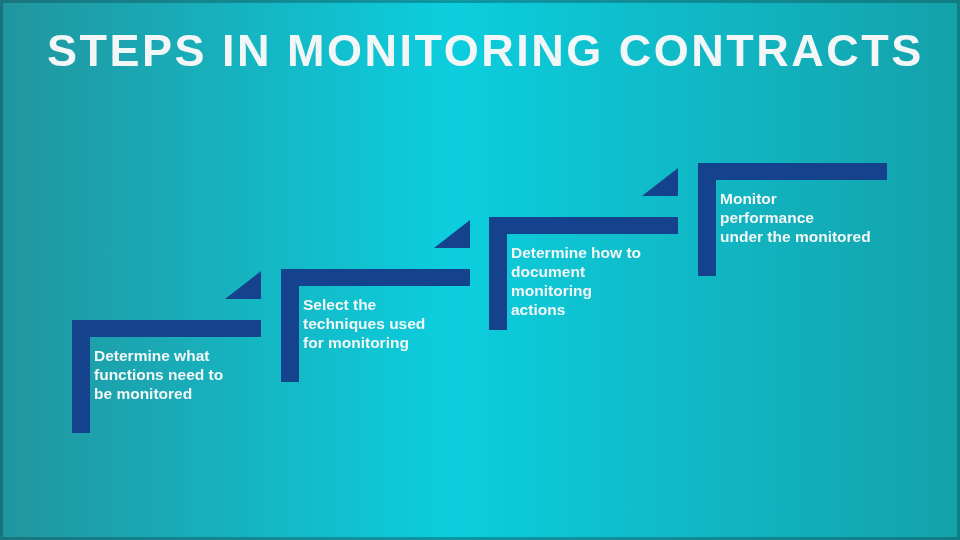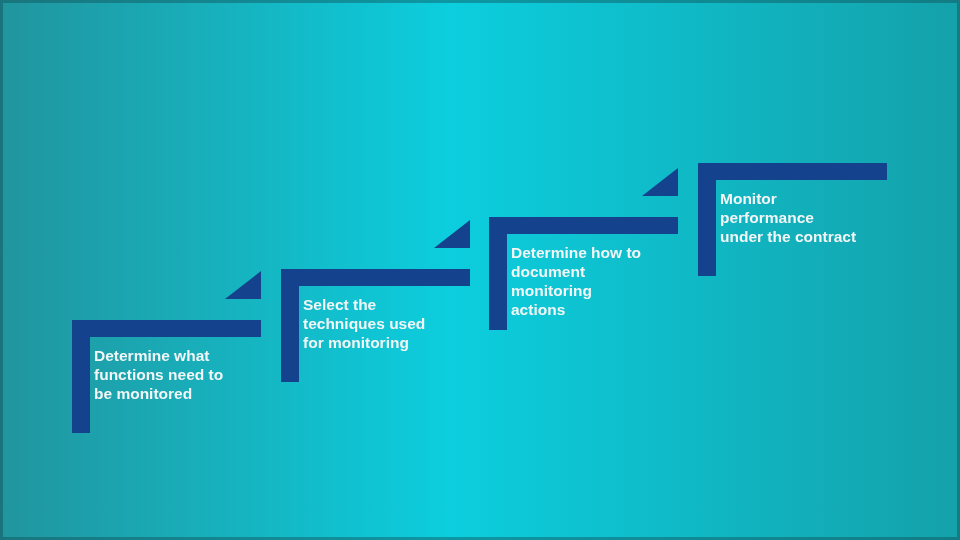--- a/index.html
+++ b/index.html
@@ -90,6 +90,7 @@
 
 <div class="slide">
 
+  <h1 class="title">STEPS IN MONITORING CONTRACTS</h1>
 
   <div class="steps">
 

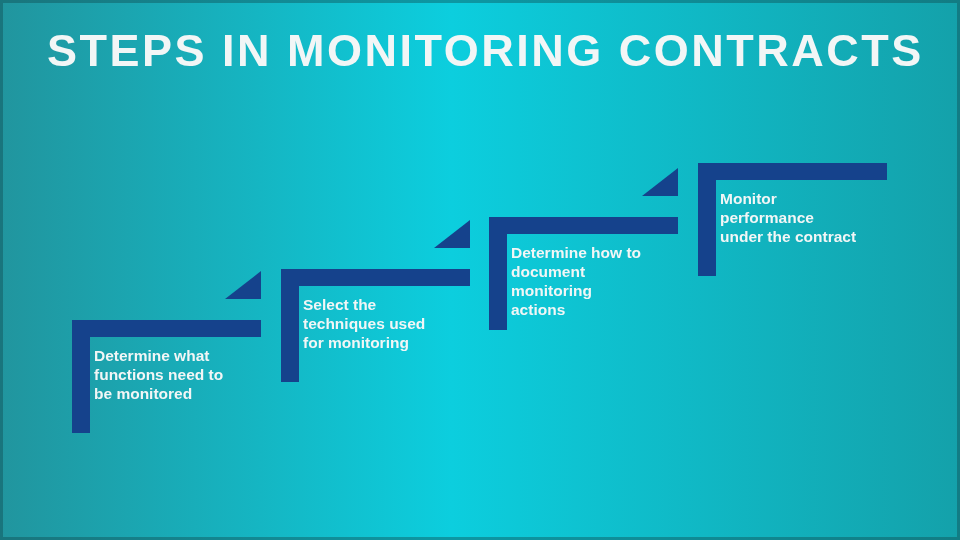--- a/index.html
+++ b/index.html
@@ -127,7 +127,7 @@
       <div class="vbar"></div>
       <div class="label">Monitor
 performance
-under the contract</div>
+under the monitored</div>
     </div>
 
   </div>

